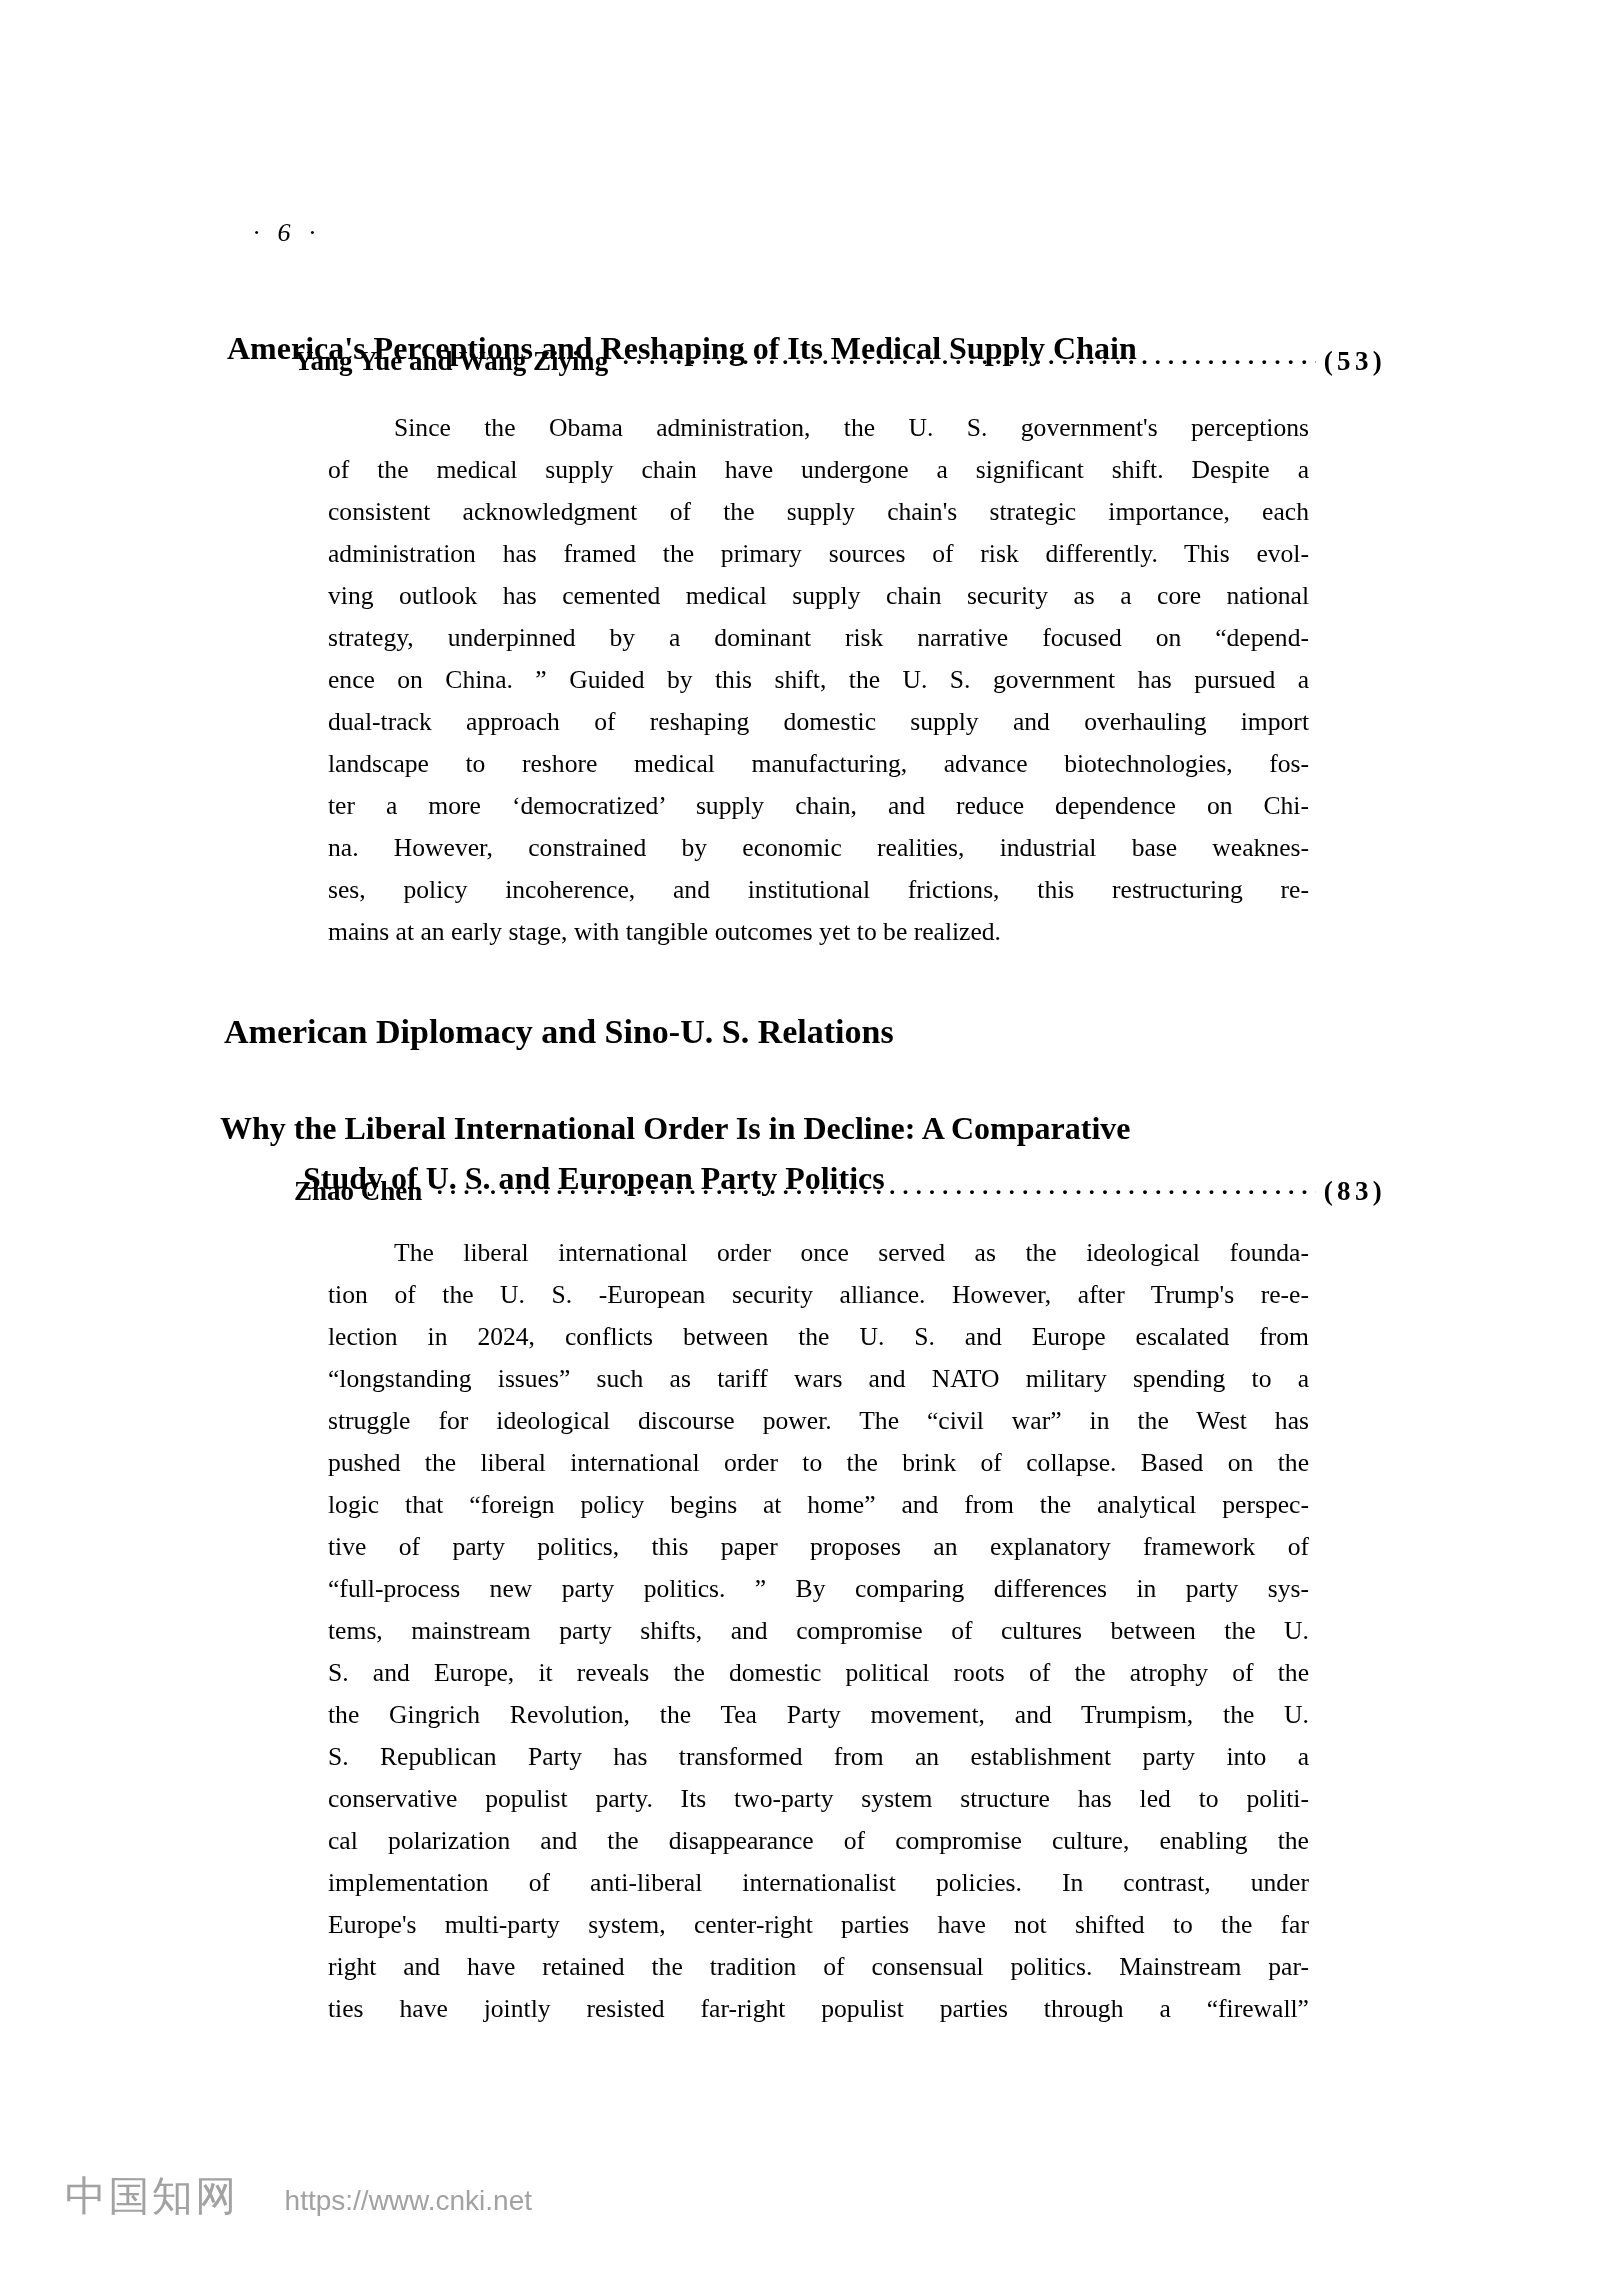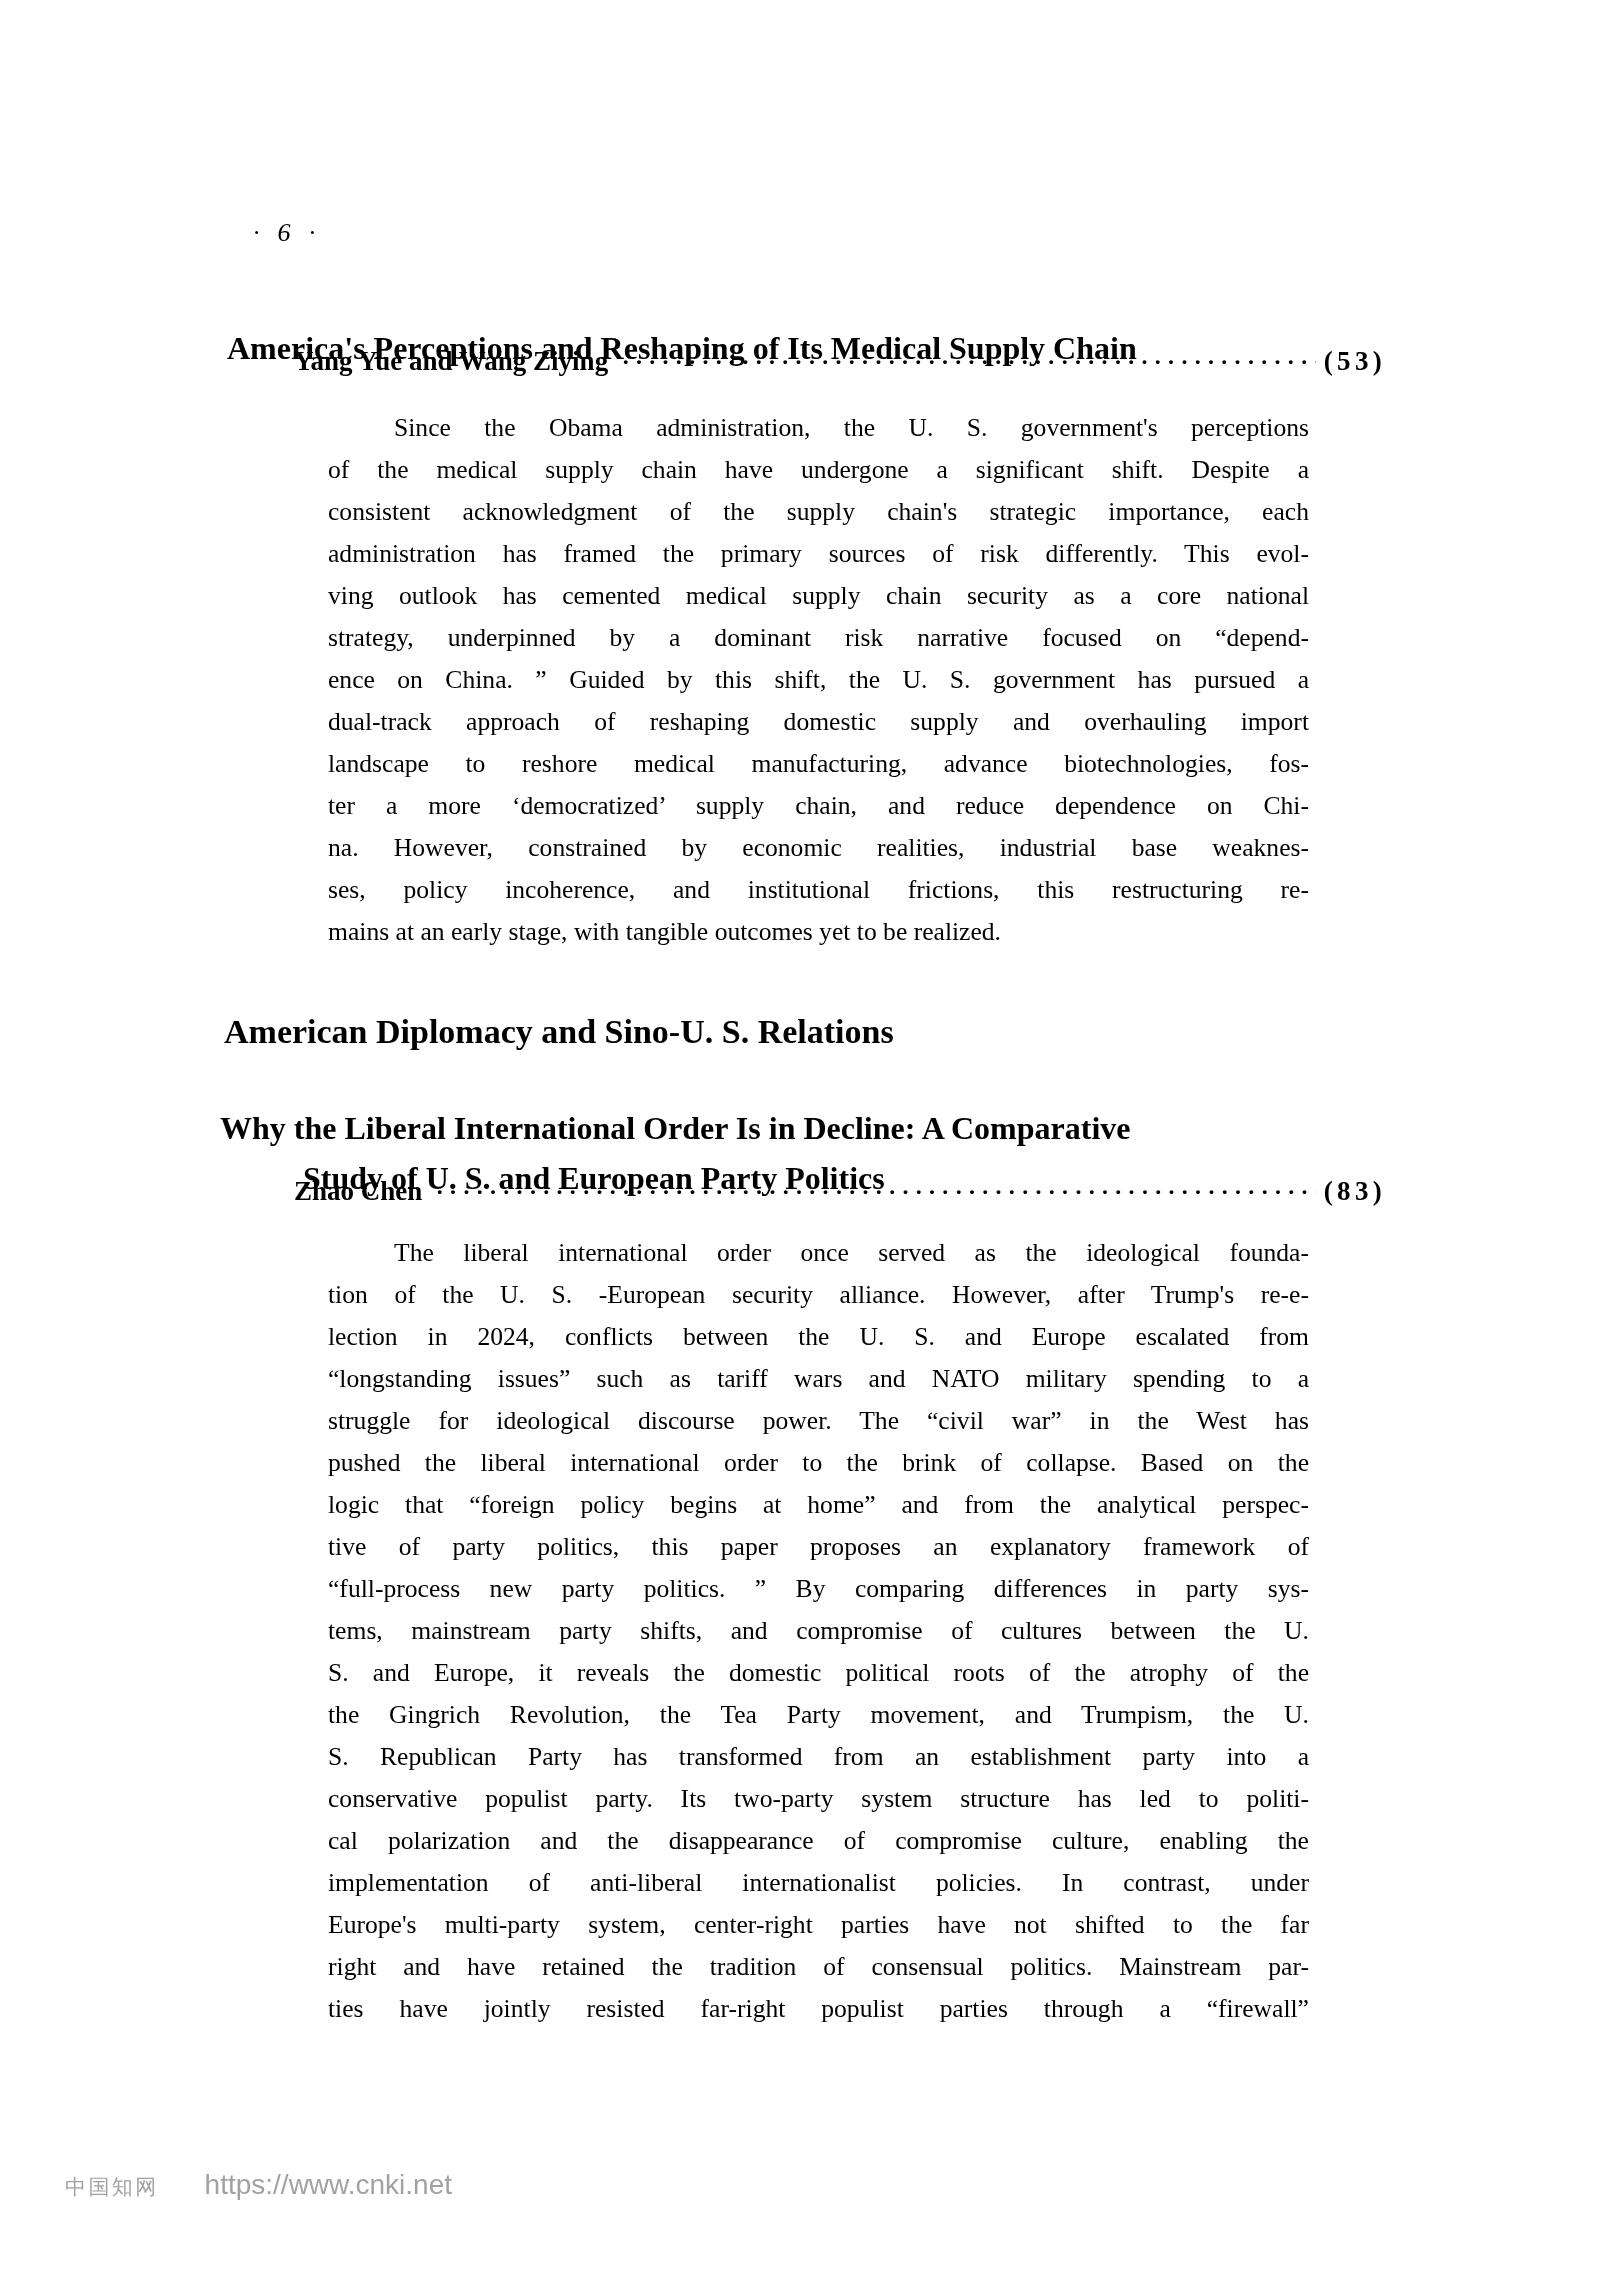--- a/index.html
+++ b/index.html
@@ -62,7 +62,7 @@
     display: flex; align-items: baseline;
     color: #a2a2a2; white-space: nowrap;
   }
-  .footer-brand { font-size: 21px; letter-spacing: 2.4px; }
+  .footer-brand { font-size: 41px; letter-spacing: 2.4px; }
   .footer-url {
     font-size: 28px; margin-left: 46px;
     font-family: "Liberation Sans", "DejaVu Sans", sans-serif;

